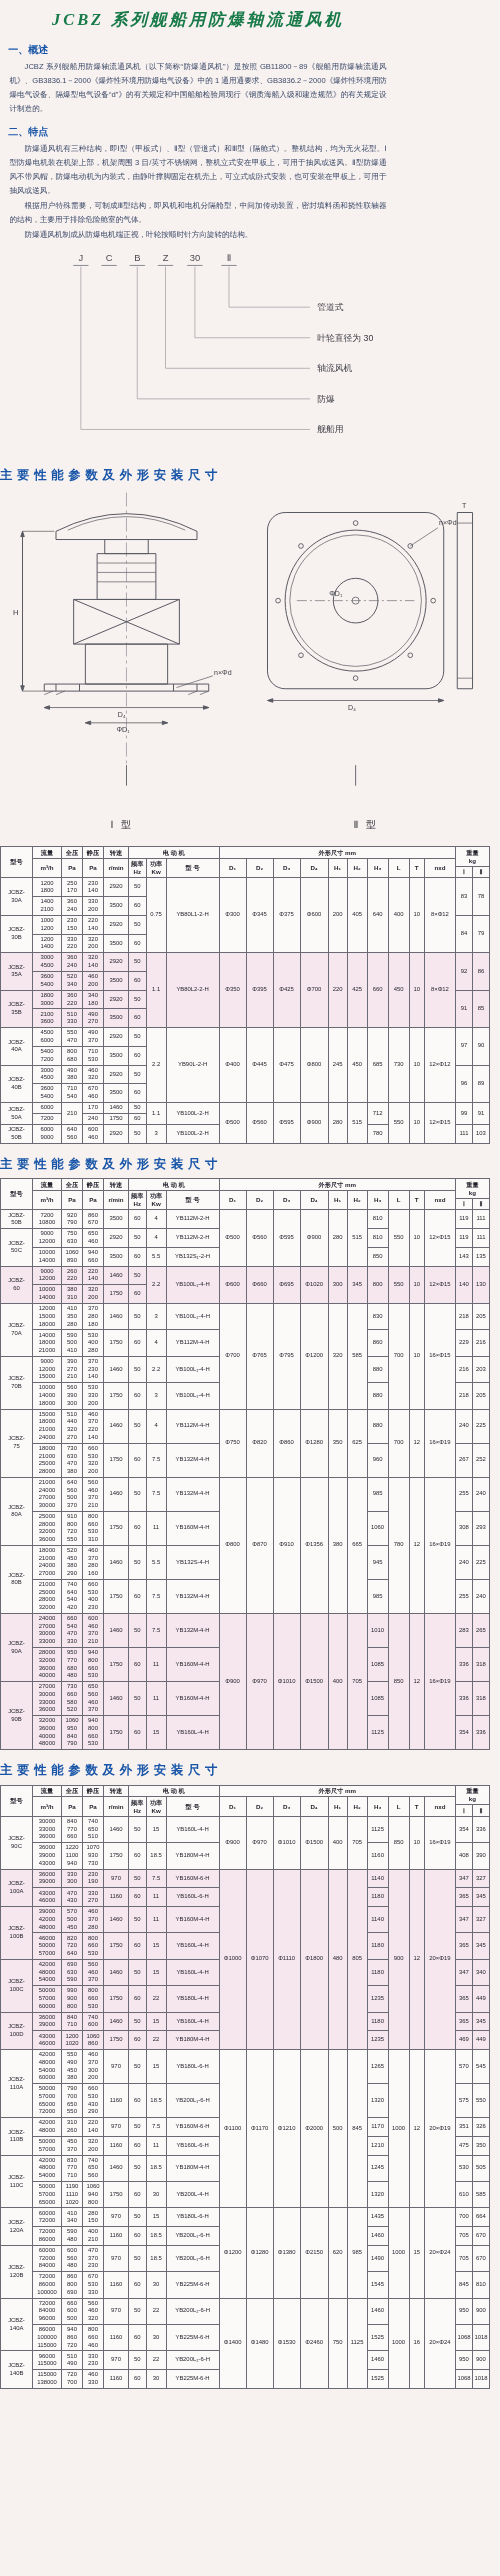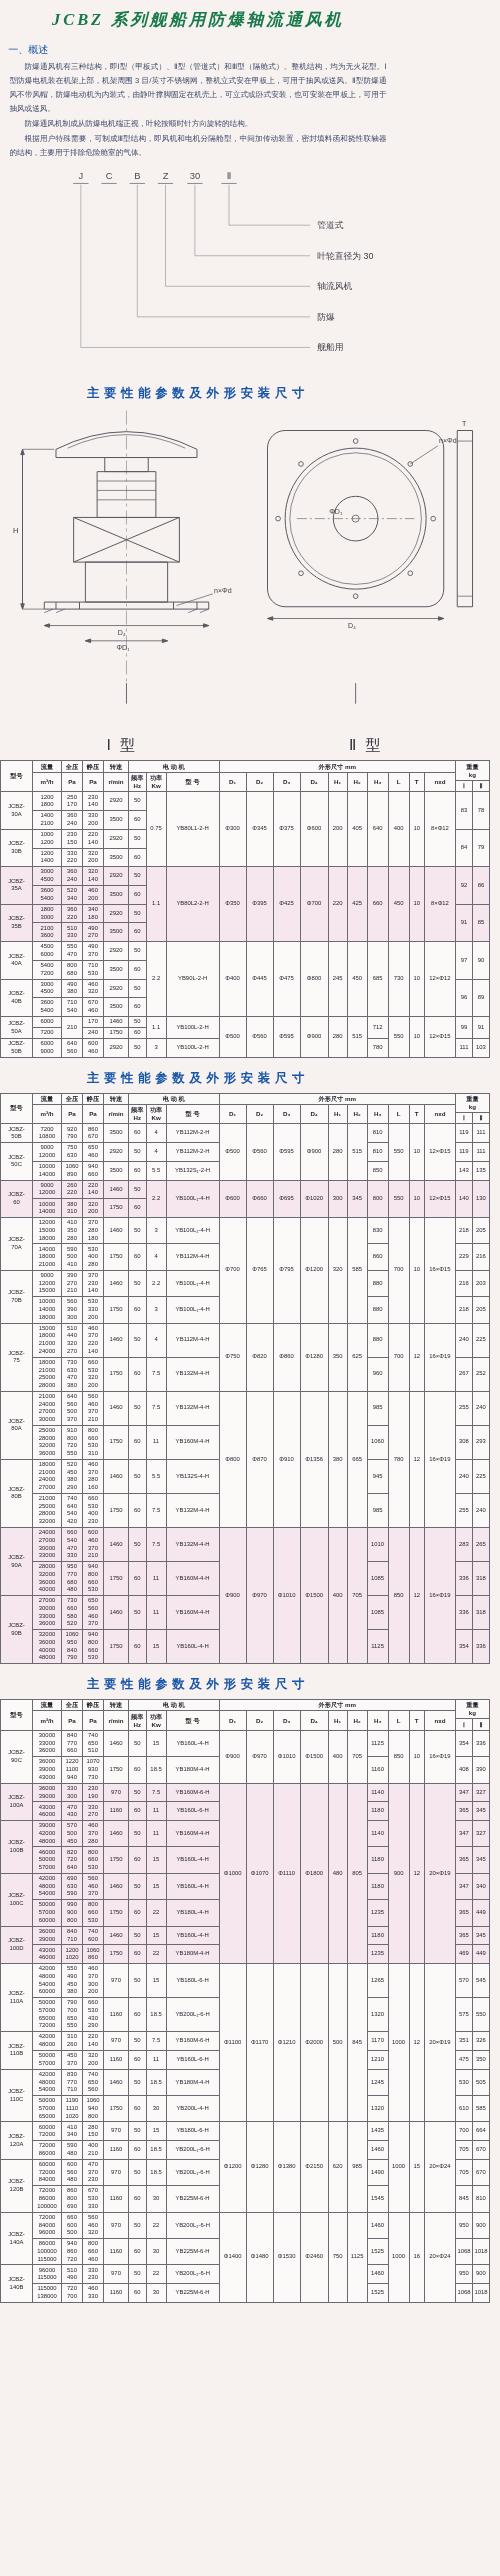--- a/index.html
+++ b/index.html
@@ -22,7 +22,7 @@
   }
   .sec-head{
     color:#1956a8;
-    font-weight:normal;
+    font-weight:bold;
     font-size:10px;
     margin:9.4px 0 2.4px 8.2px;
   }

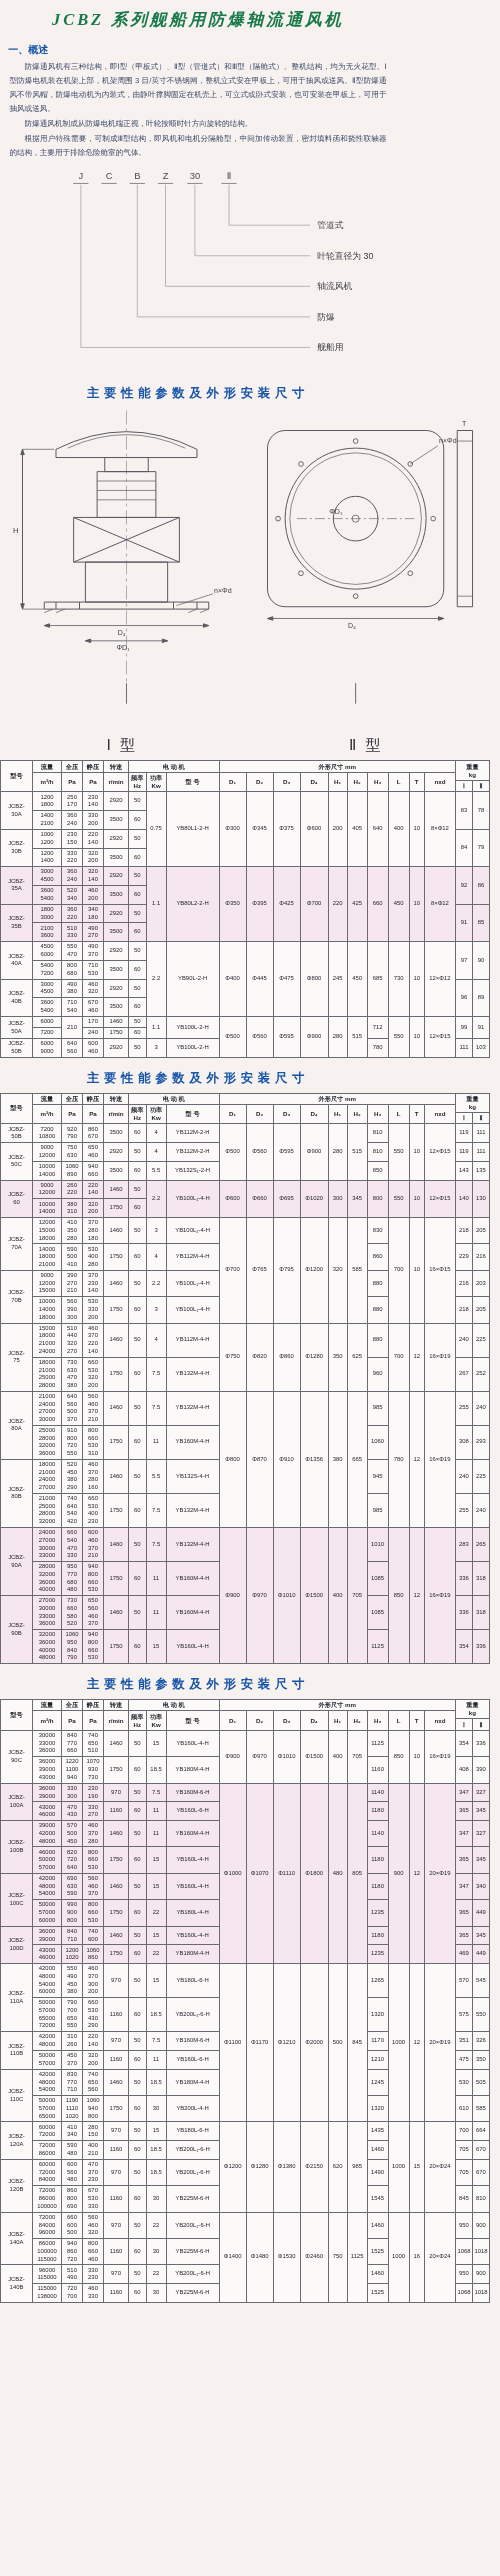--- a/index.html
+++ b/index.html
@@ -79,6 +79,7 @@
   <div class="doc-title">JCBZ 系列舰船用防爆轴流通风机</div>
 
   <div class="sec-head">一、概述</div>
+  <div class="para">JCBZ 系列舰船用防爆轴流通风机（以下简称“防爆通风机”）是按照 GB11800－89《舰船用防爆轴流通风机》、GB3836.1－2000《爆炸性环境用防爆电气设备》中的 1 通用通要求、GB3836.2－2000《爆炸性环境用防爆电气设备、隔爆型电气设备“d”》的有关规定和中国船舶检验局现行《钢质海船入级和建造规范》的有关规定设计制造的。</div>
 
 
   <div class="para">防爆通风机有三种结构，即Ⅰ型（甲板式）、Ⅱ型（管道式）和Ⅲ型（隔舱式）。整机结构，均为无火花型。Ⅰ型防爆电机装在机架上部，机架周围 3 目/英寸不锈钢网，整机立式安在甲板上，可用于抽风或送风。Ⅱ型防爆通风不带风帽，防爆电动机为内装式，由静叶撑脚固定在机壳上，可立式或卧式安装，也可安装在甲板上，可用于抽风或送风。</div>

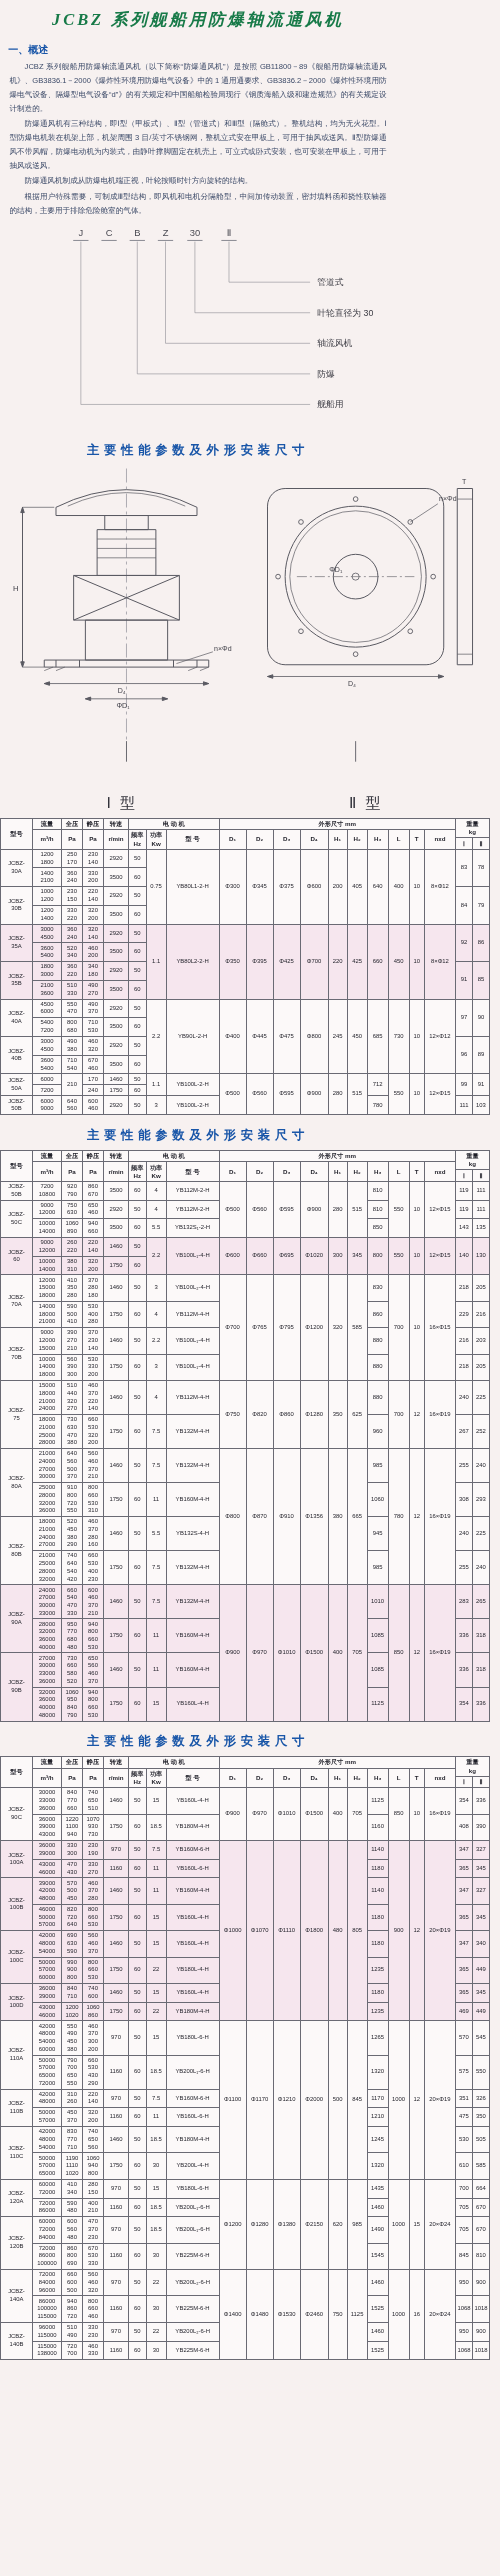--- a/index.html
+++ b/index.html
@@ -81,6 +81,7 @@
   <div class="sec-head">一、概述</div>
   <div class="para">JCBZ 系列舰船用防爆轴流通风机（以下简称“防爆通风机”）是按照 GB11800－89《舰船用防爆轴流通风机》、GB3836.1－2000《爆炸性环境用防爆电气设备》中的 1 通用通要求、GB3836.2－2000《爆炸性环境用防爆电气设备、隔爆型电气设备“d”》的有关规定和中国船舶检验局现行《钢质海船入级和建造规范》的有关规定设计制造的。</div>
 
+  <div class="sec-head">二、特点</div>
 
   <div class="para">防爆通风机有三种结构，即Ⅰ型（甲板式）、Ⅱ型（管道式）和Ⅲ型（隔舱式）。整机结构，均为无火花型。Ⅰ型防爆电机装在机架上部，机架周围 3 目/英寸不锈钢网，整机立式安在甲板上，可用于抽风或送风。Ⅱ型防爆通风不带风帽，防爆电动机为内装式，由静叶撑脚固定在机壳上，可立式或卧式安装，也可安装在甲板上，可用于抽风或送风。</div>
   <div class="para">防爆通风机制成从防爆电机端正视，叶轮按顺时针方向旋转的结构。</div>

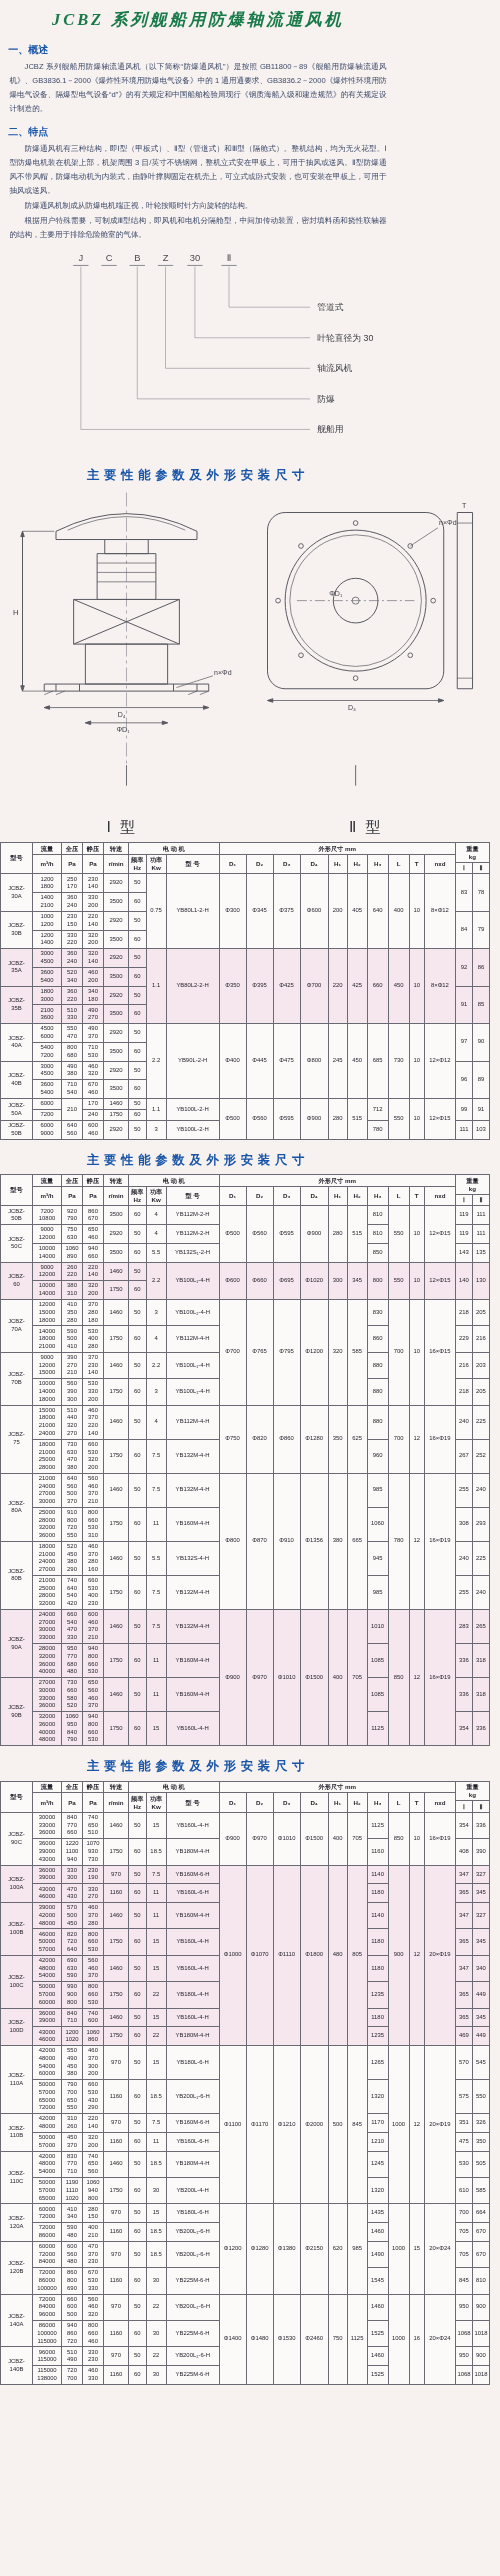--- a/index.html
+++ b/index.html
@@ -84,8 +84,8 @@
   <div class="sec-head">二、特点</div>
 
   <div class="para">防爆通风机有三种结构，即Ⅰ型（甲板式）、Ⅱ型（管道式）和Ⅲ型（隔舱式）。整机结构，均为无火花型。Ⅰ型防爆电机装在机架上部，机架周围 3 目/英寸不锈钢网，整机立式安在甲板上，可用于抽风或送风。Ⅱ型防爆通风不带风帽，防爆电动机为内装式，由静叶撑脚固定在机壳上，可立式或卧式安装，也可安装在甲板上，可用于抽风或送风。</div>
+  <div class="para">根据用户特殊需要，可制成Ⅲ型结构，即风机和电机分隔舱型，中间加传动装置，密封填料函和挠性联轴器的结构，主要用于排除危险舱室的气体。</div>
   <div class="para">防爆通风机制成从防爆电机端正视，叶轮按顺时针方向旋转的结构。</div>
-  <div class="para">根据用户特殊需要，可制成Ⅲ型结构，即风机和电机分隔舱型，中间加传动装置，密封填料函和挠性联轴器的结构，主要用于排除危险舱室的气体。</div>
 
   <div class="diagram-wrap">
     <svg id="model-diagram-svg" width="435" height="207" viewBox="0 0 740 352">

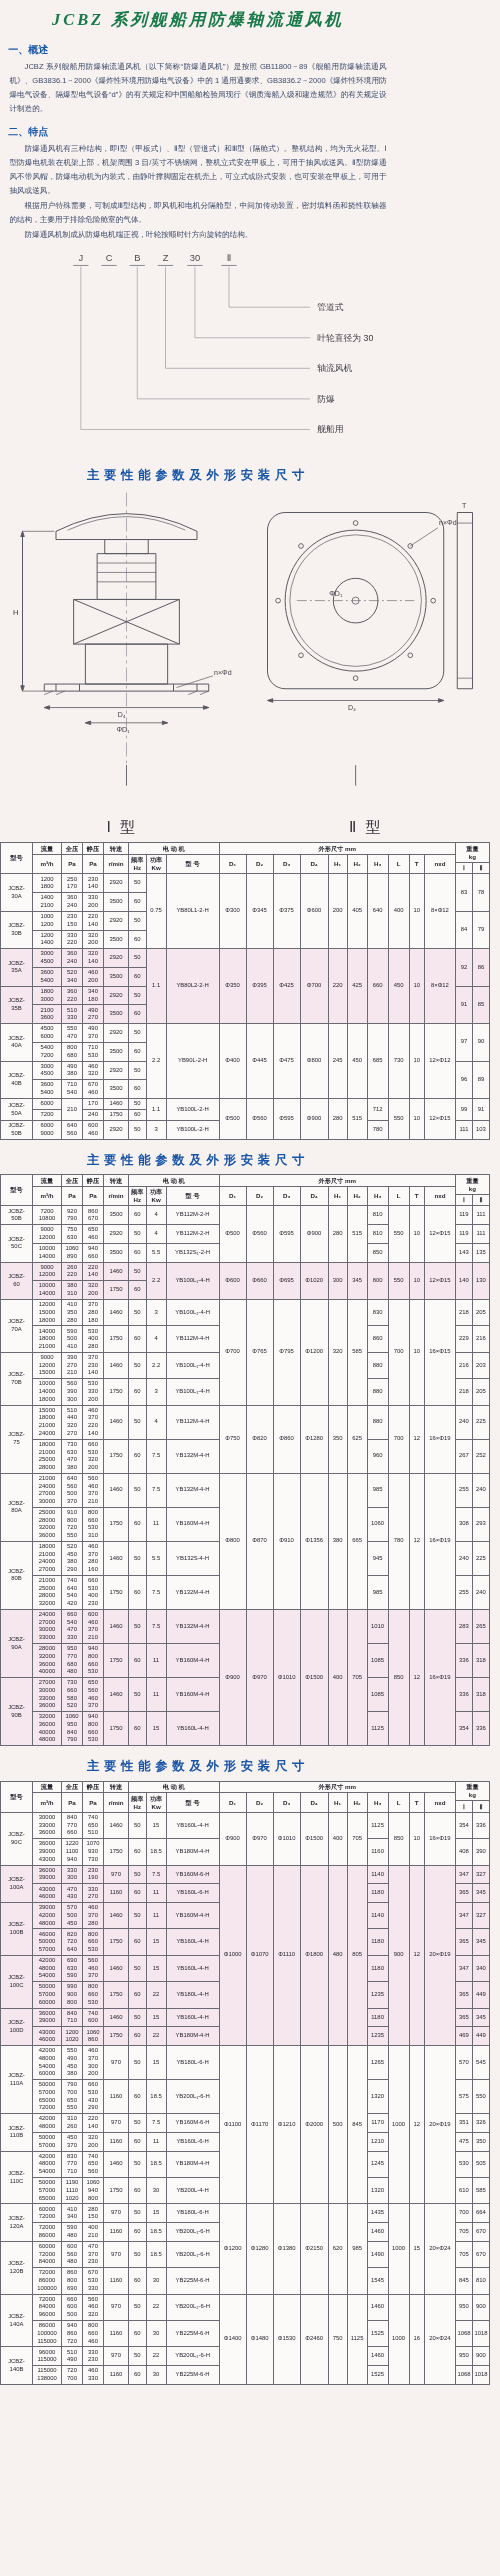--- a/index.html
+++ b/index.html
@@ -36,7 +36,7 @@
   }
   .diagram-wrap{margin:3.5px 0 0 35px;}
   .perf-head{
-    text-align:center;
+    text-align:left;
     color:#1956a8;
     font-weight:bold;
     font-size:12.4px;

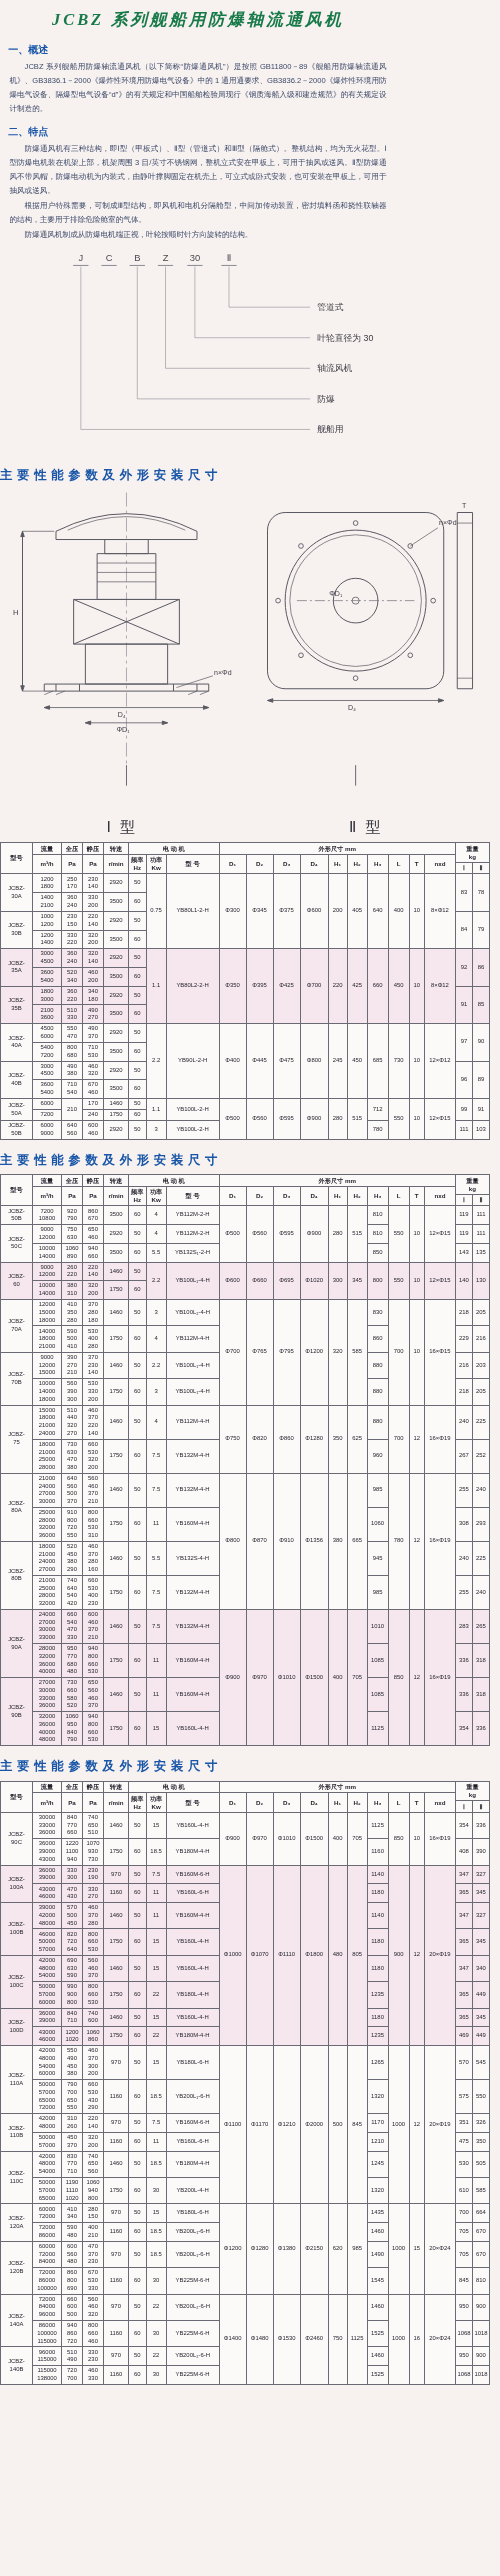--- a/index.html
+++ b/index.html
@@ -45,7 +45,7 @@
   }
   .drawings{margin:0 auto; display:block;}
   .drawings text{font-family:"Liberation Sans",sans-serif; fill:#3e3e46;}
-  .captions{display:flex; width:488px; margin:0 auto 5px auto; font-size:15px; color:#33333b;align-items:center;}
+  .captions{display:flex; width:488px; margin:0 auto 14px auto; font-size:10px; color:#33333b;align-items:center;}
   .captions .cap{width:50%; text-align:center; letter-spacing:2.4px;}
   table.perf{
     border-collapse:collapse;

